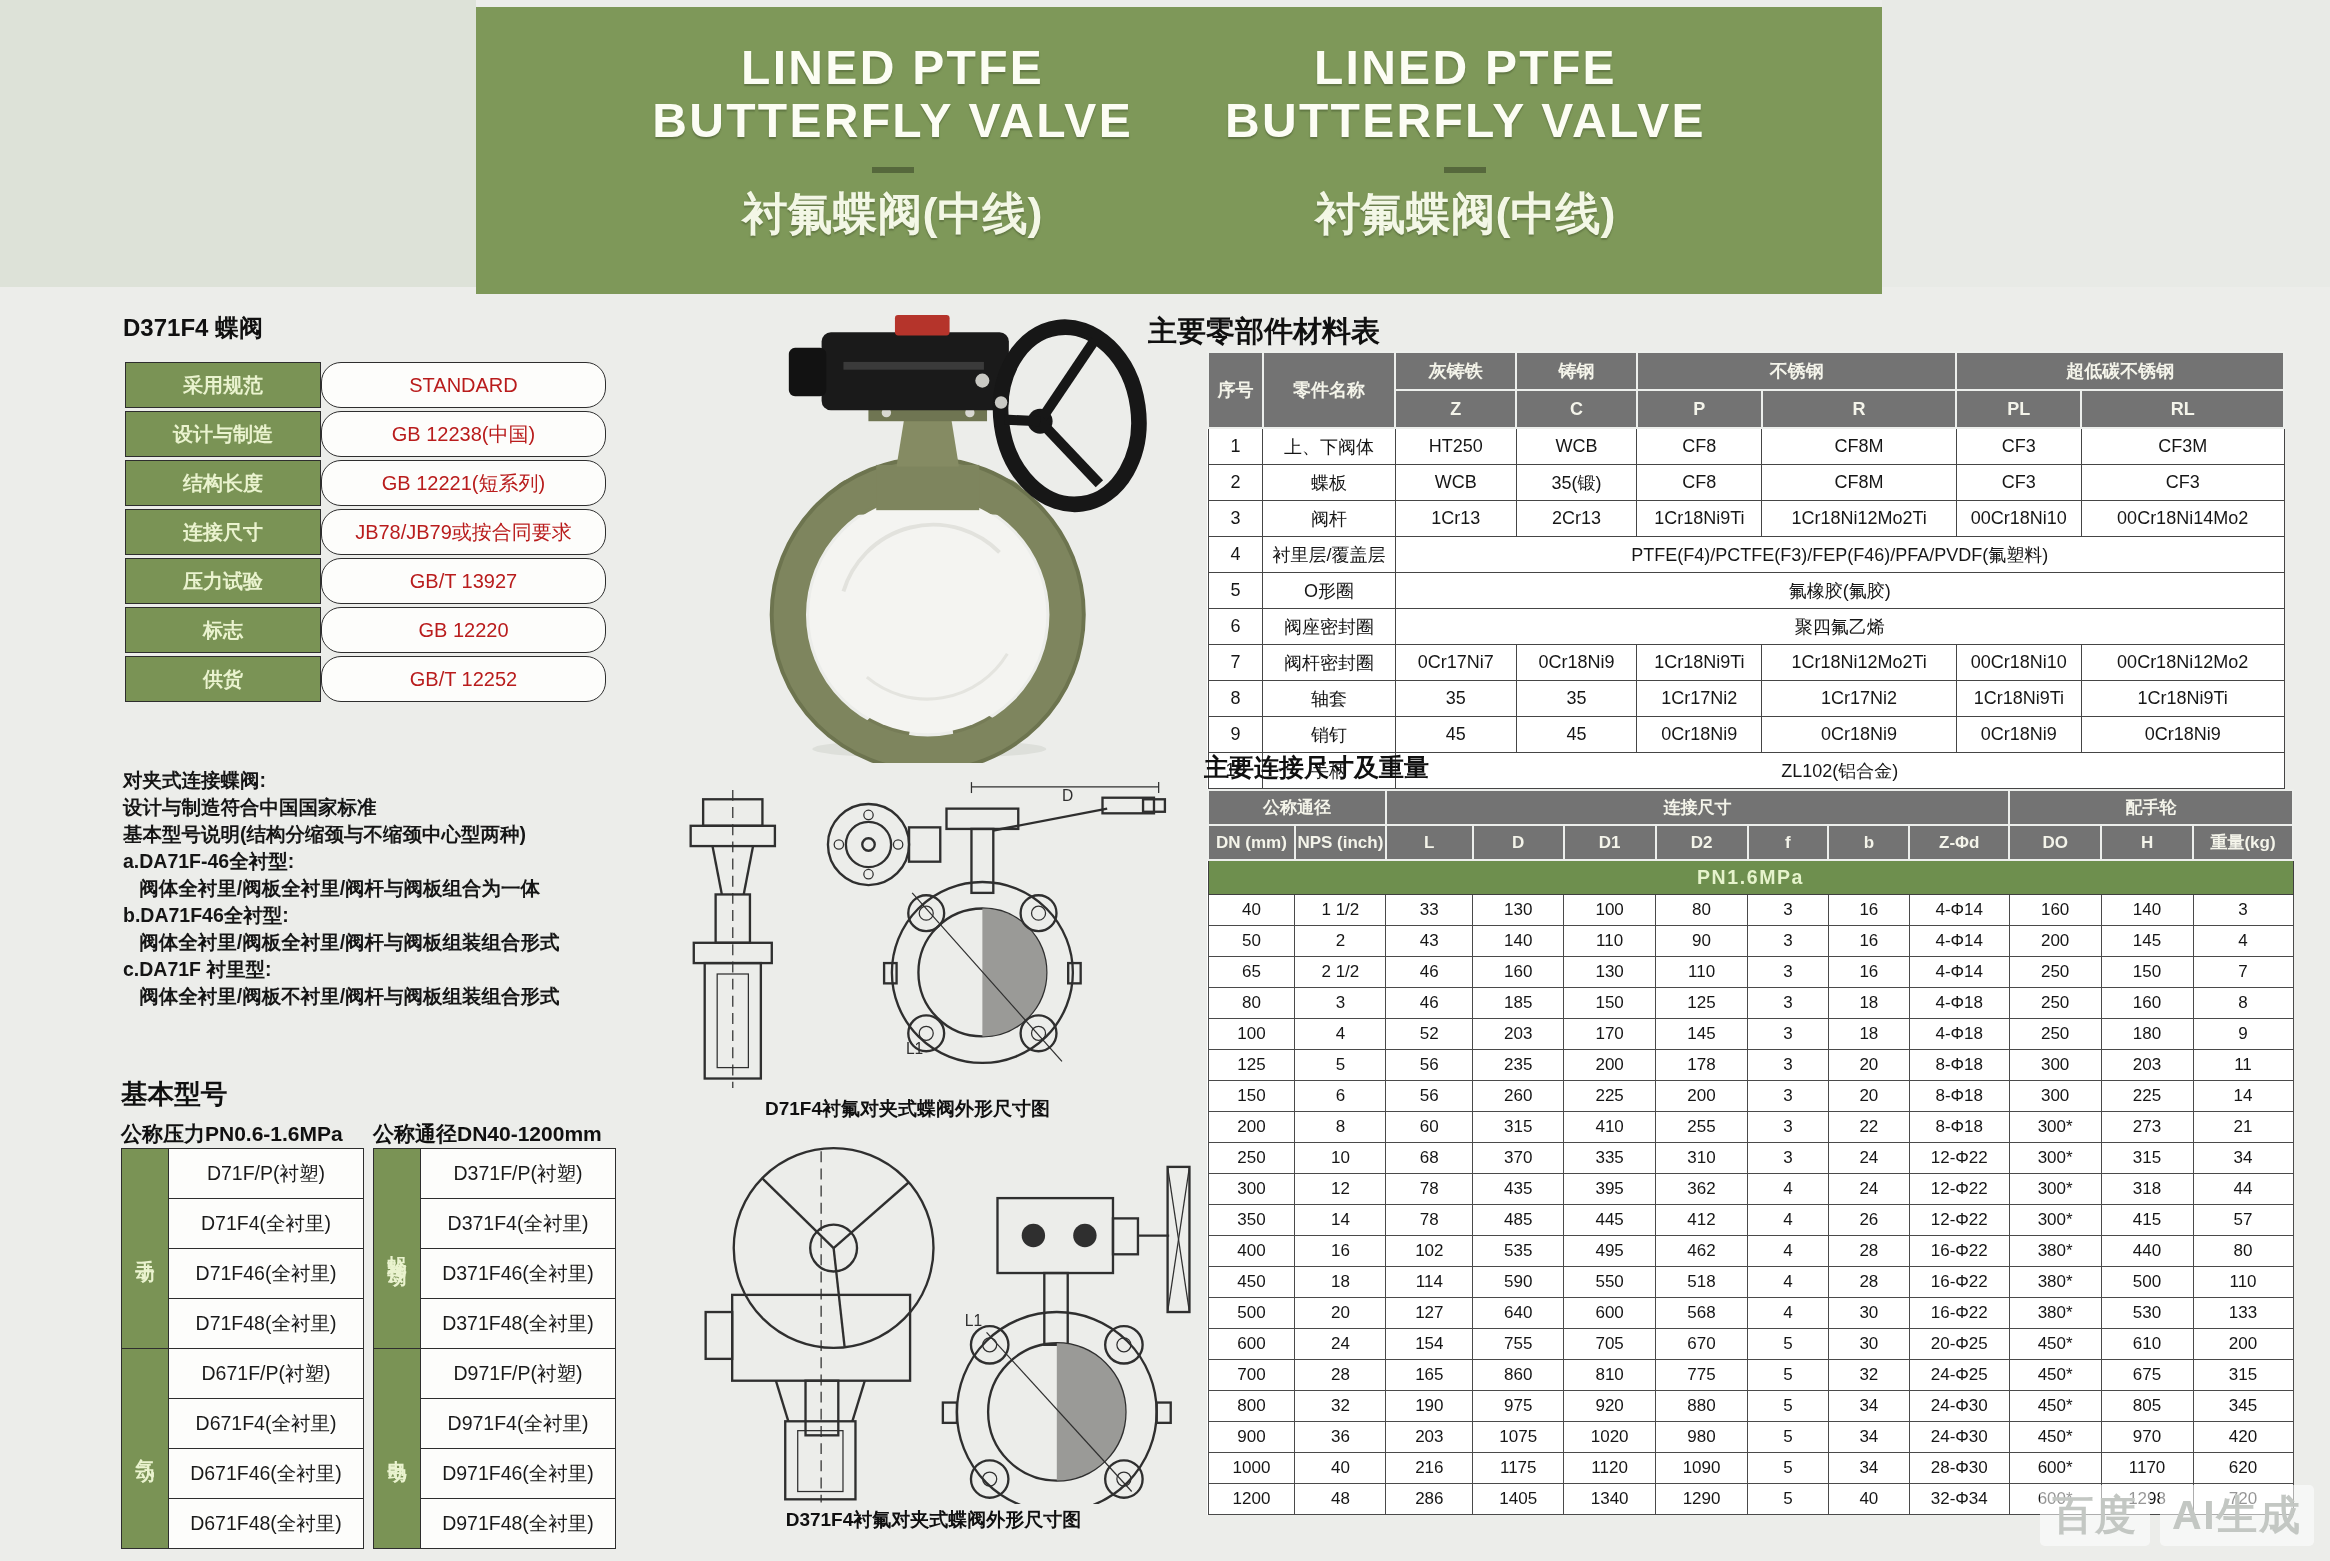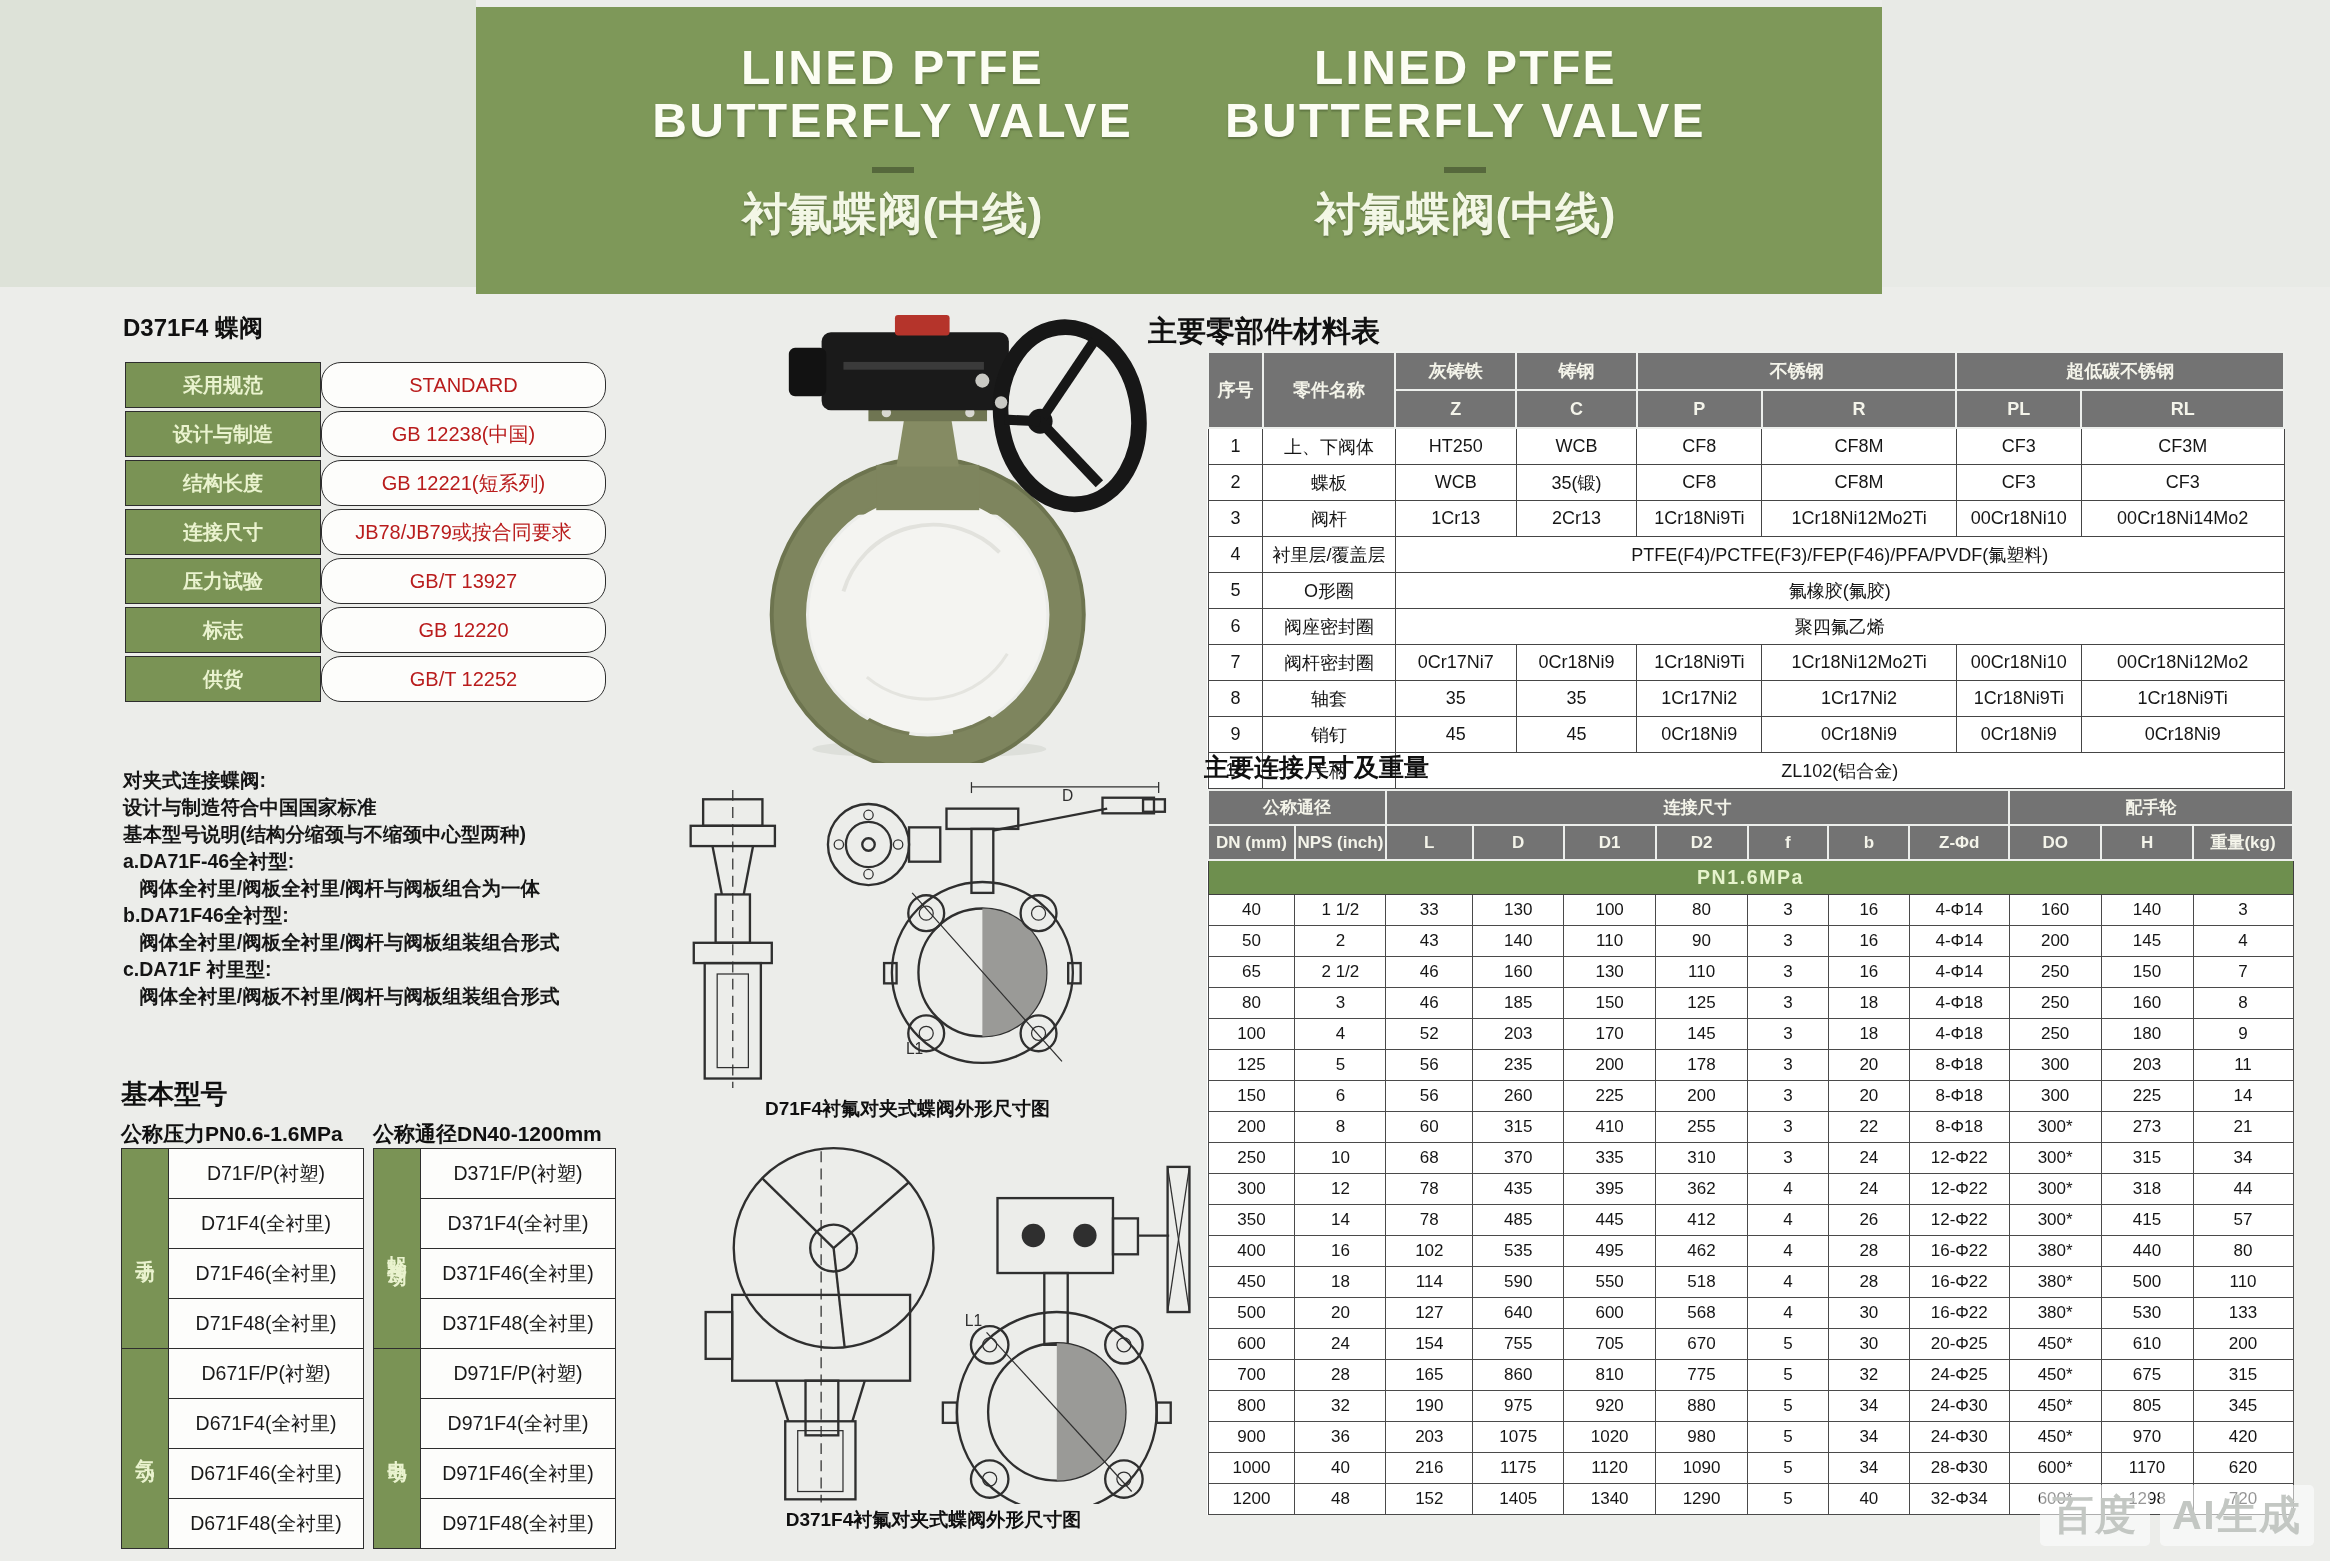--- a/index.html
+++ b/index.html
@@ -726,7 +726,7 @@
         <tr>
           <td>1200</td>
           <td>48</td>
-          <td>152</td>
+          <td>286</td>
           <td>1405</td>
           <td>1340</td>
           <td>1290</td>

